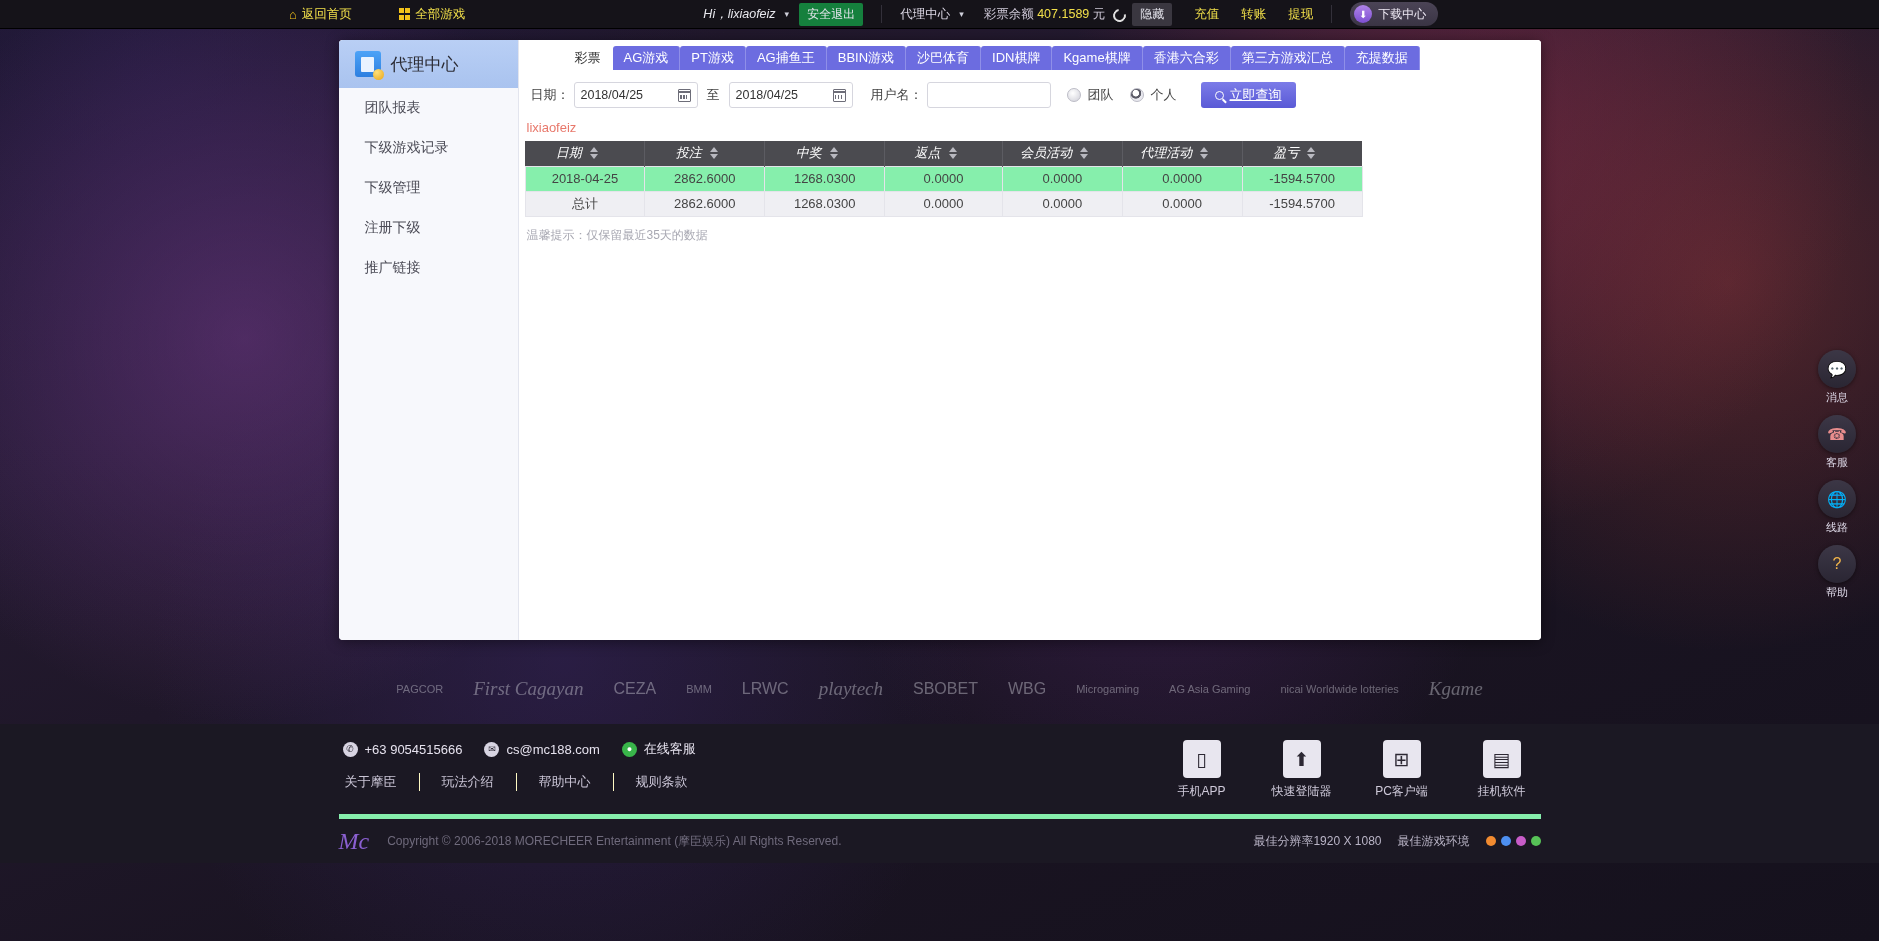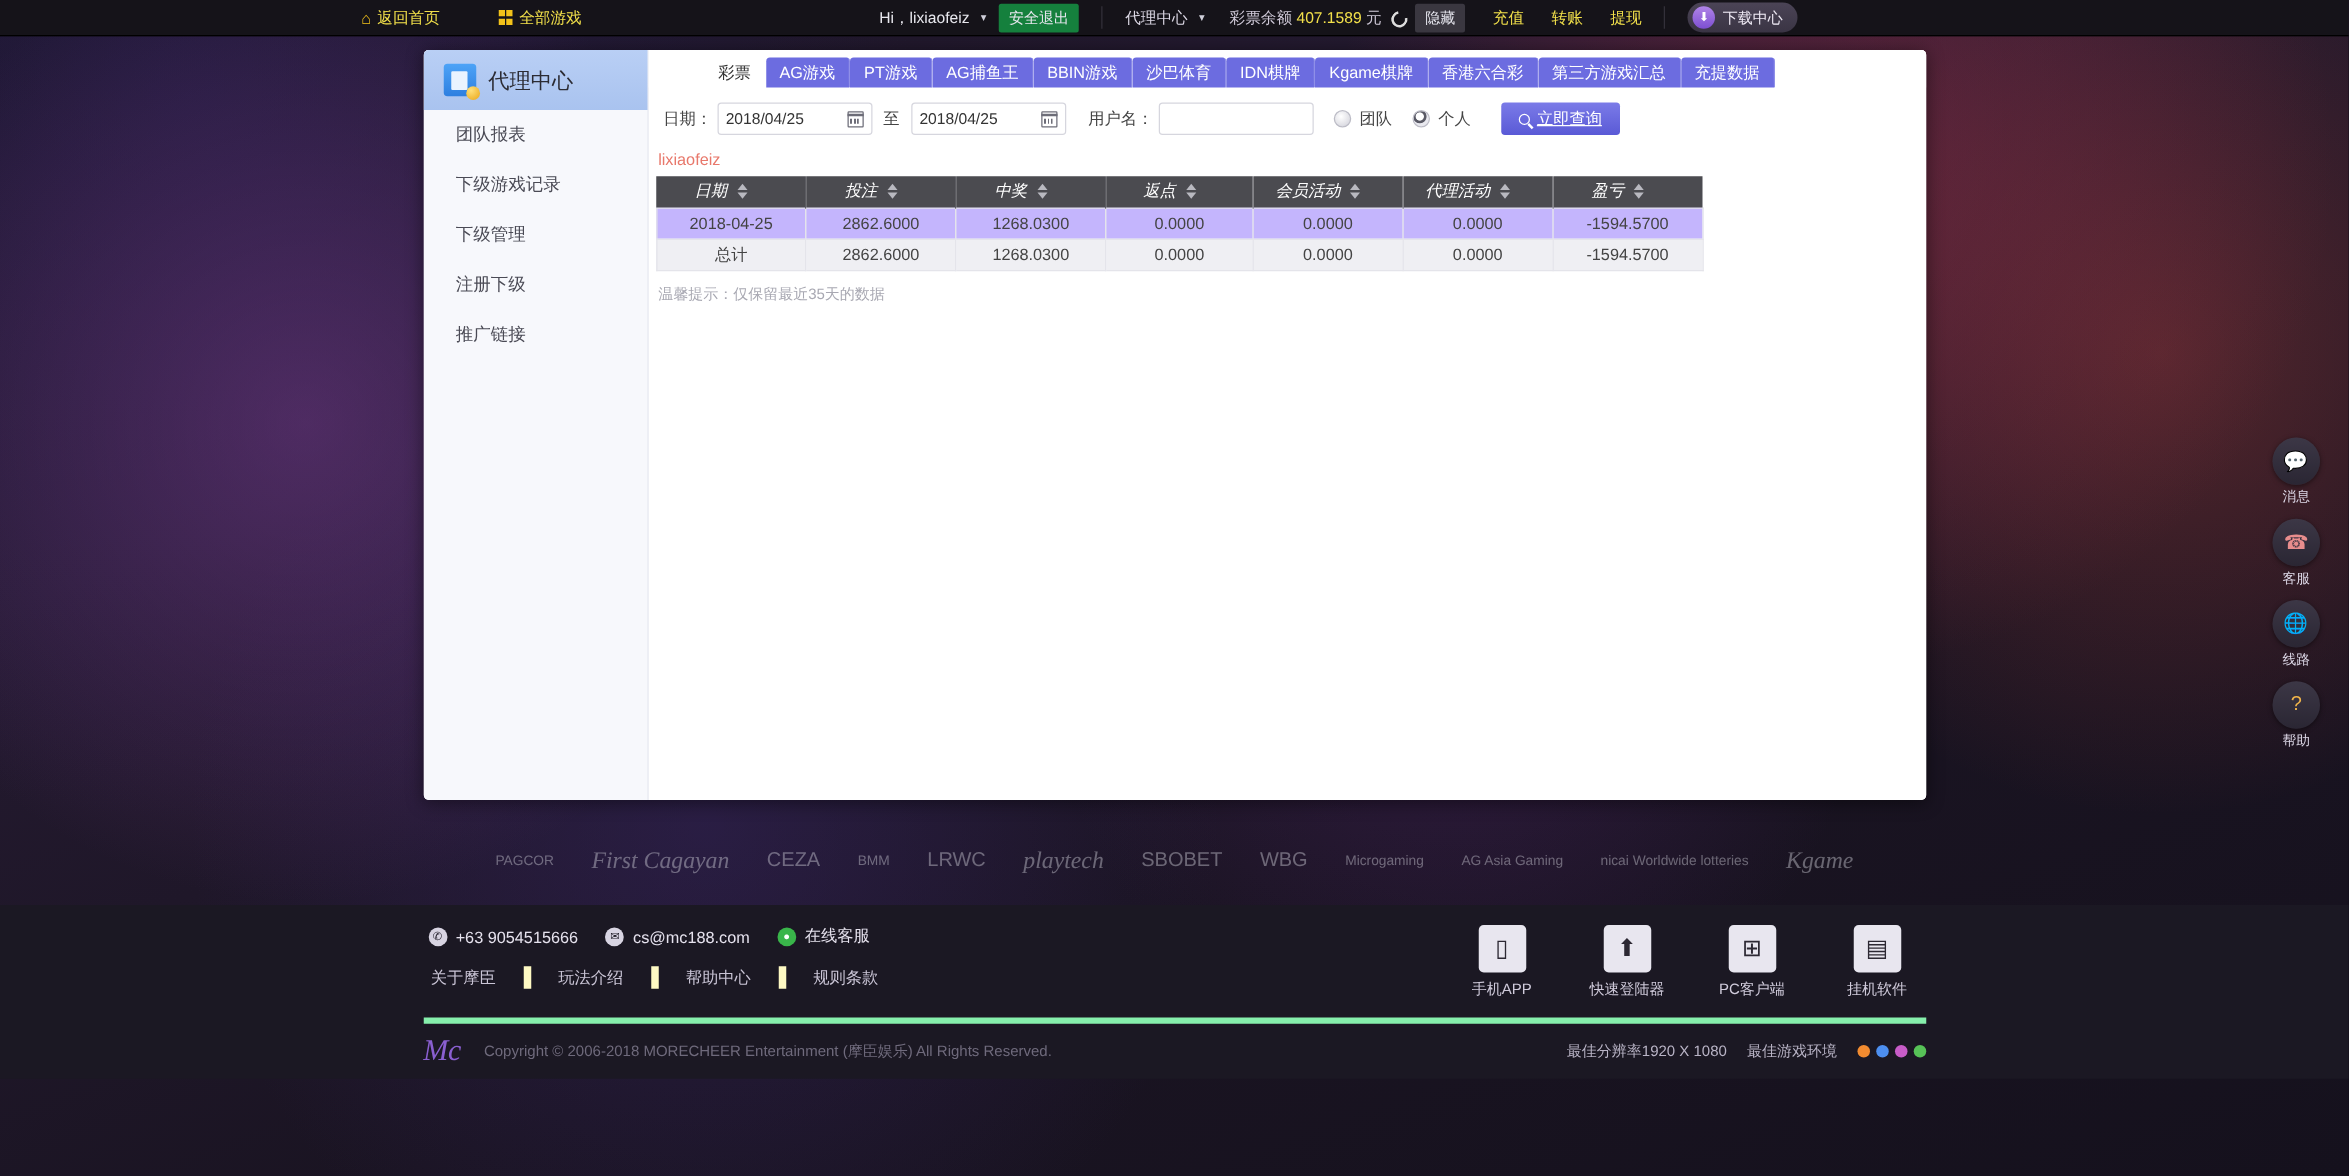--- a/index.html
+++ b/index.html
@@ -47,7 +47,7 @@
   .home-ico { color: #f2c21a; font-size: 13px; }
   .grid-ico { display:inline-grid; grid-template-columns:5px 5px; grid-gap:1.5px; }
   .grid-ico i { width:5px; height:5px; background:#f2c21a; display:block; }
-  .tb-greet { color: #e8e8ee; margin-left: 238px; }
+  .tb-greet { color: #e8e8ee; margin-left: 238px; font-style: italic; }
   .caret { font-size: 9px; color: #cfcfda; margin-left: 4px; }
   .tb-logout {
     margin-left: 10px; background: #15803d; color: #e6e6ee;

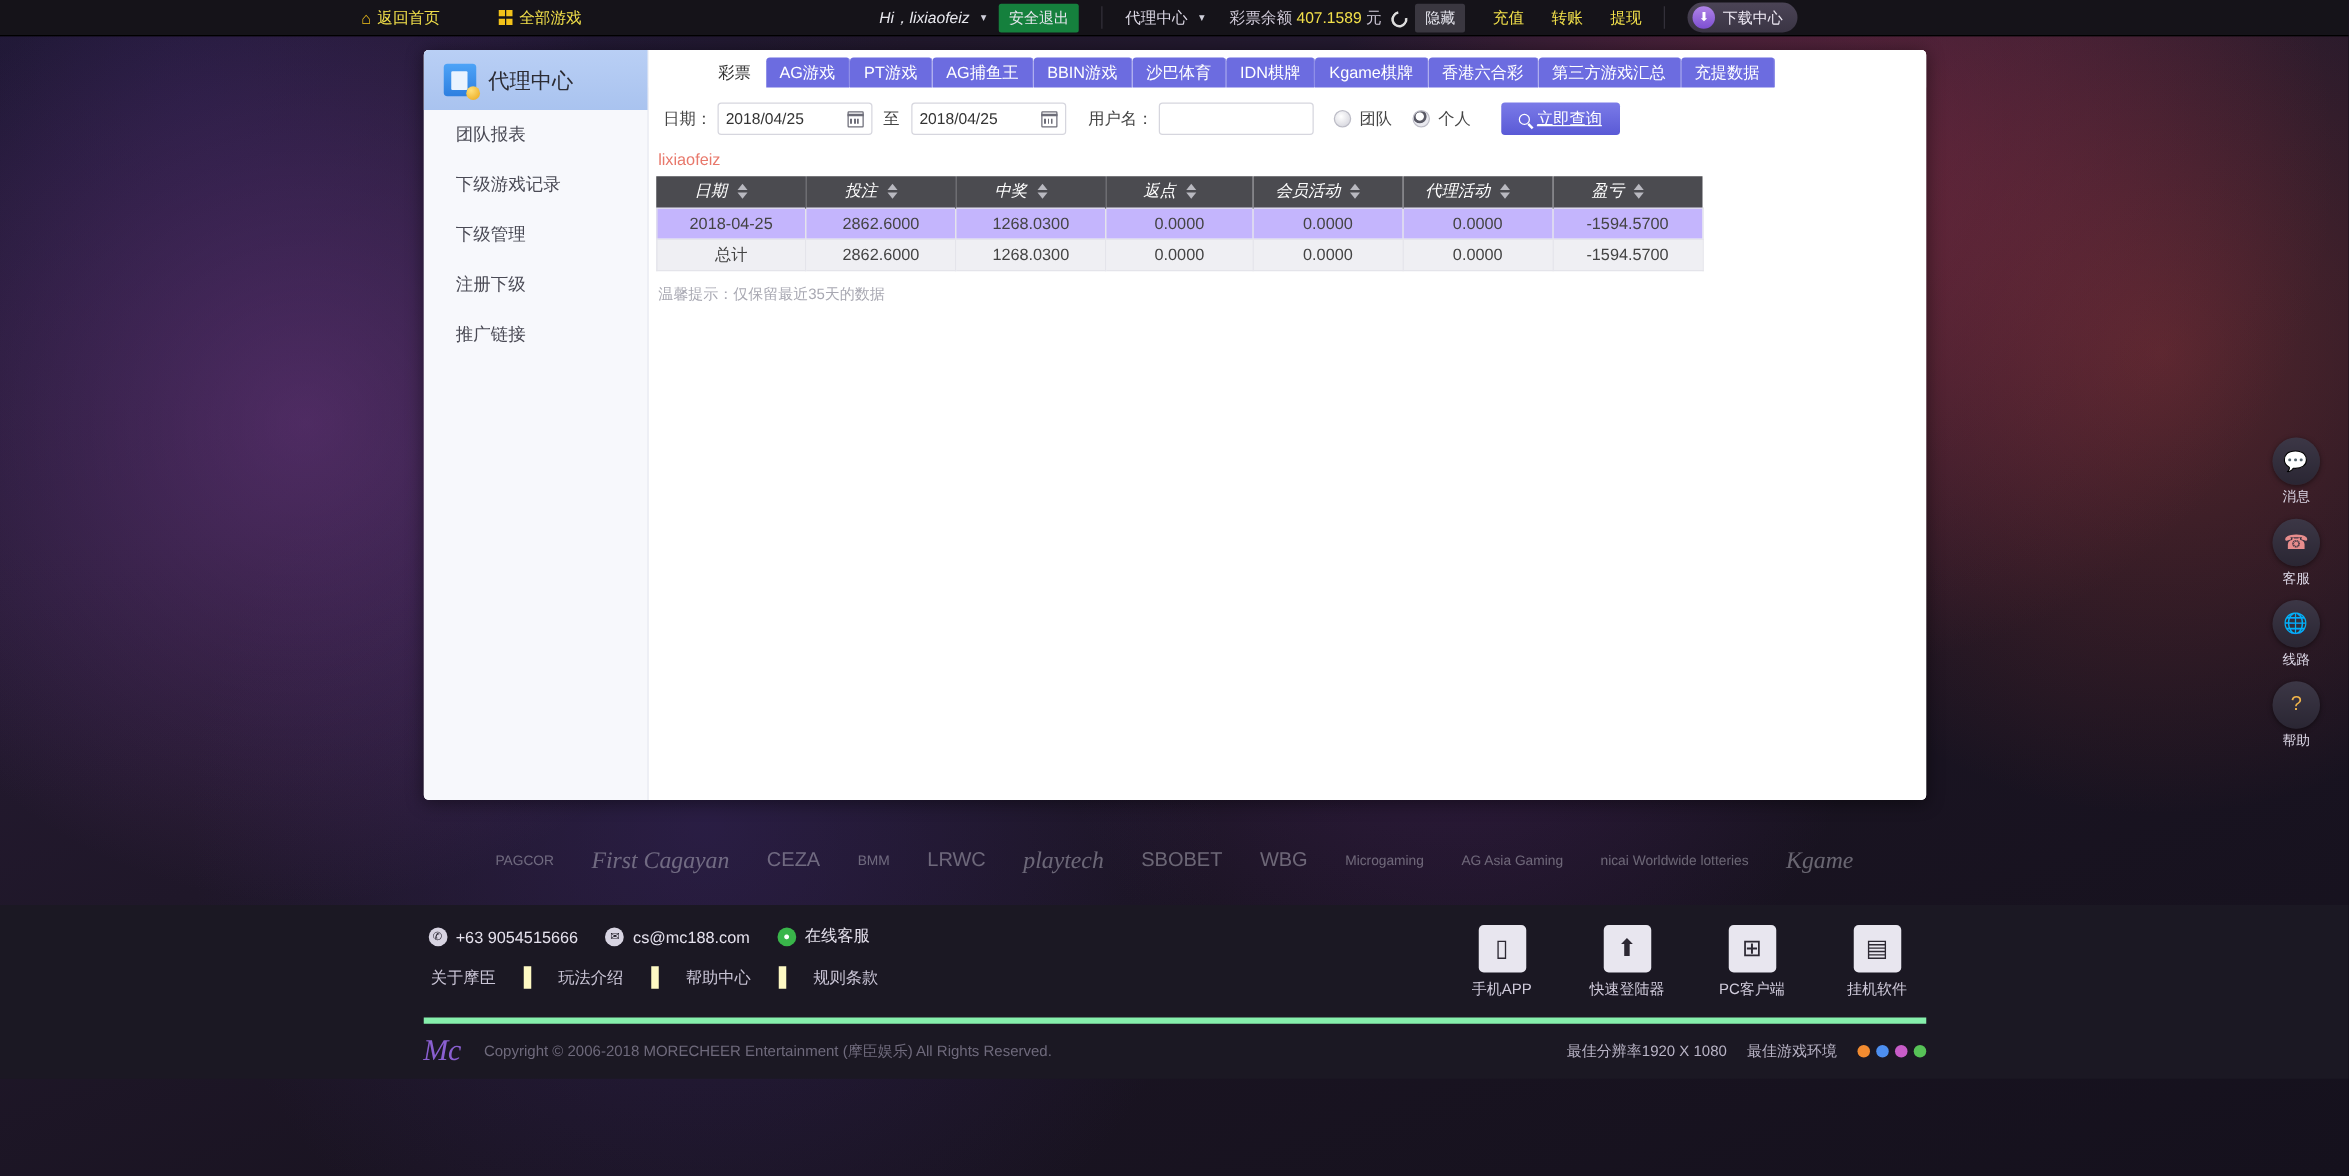--- a/index.html
+++ b/index.html
@@ -187,7 +187,7 @@
   .sorter i.dn { border-top: 5px solid #b9b9c0; }
   table.report td {
     height: 25px; text-align: center; color: #444;
-    border: 1px solid #e4e4ea; background: #c4b5fd;
+    border: 1px solid #e4e4ea; background: #86efac;
   }
   table.report tr.total td { background: #efeff3; }
 

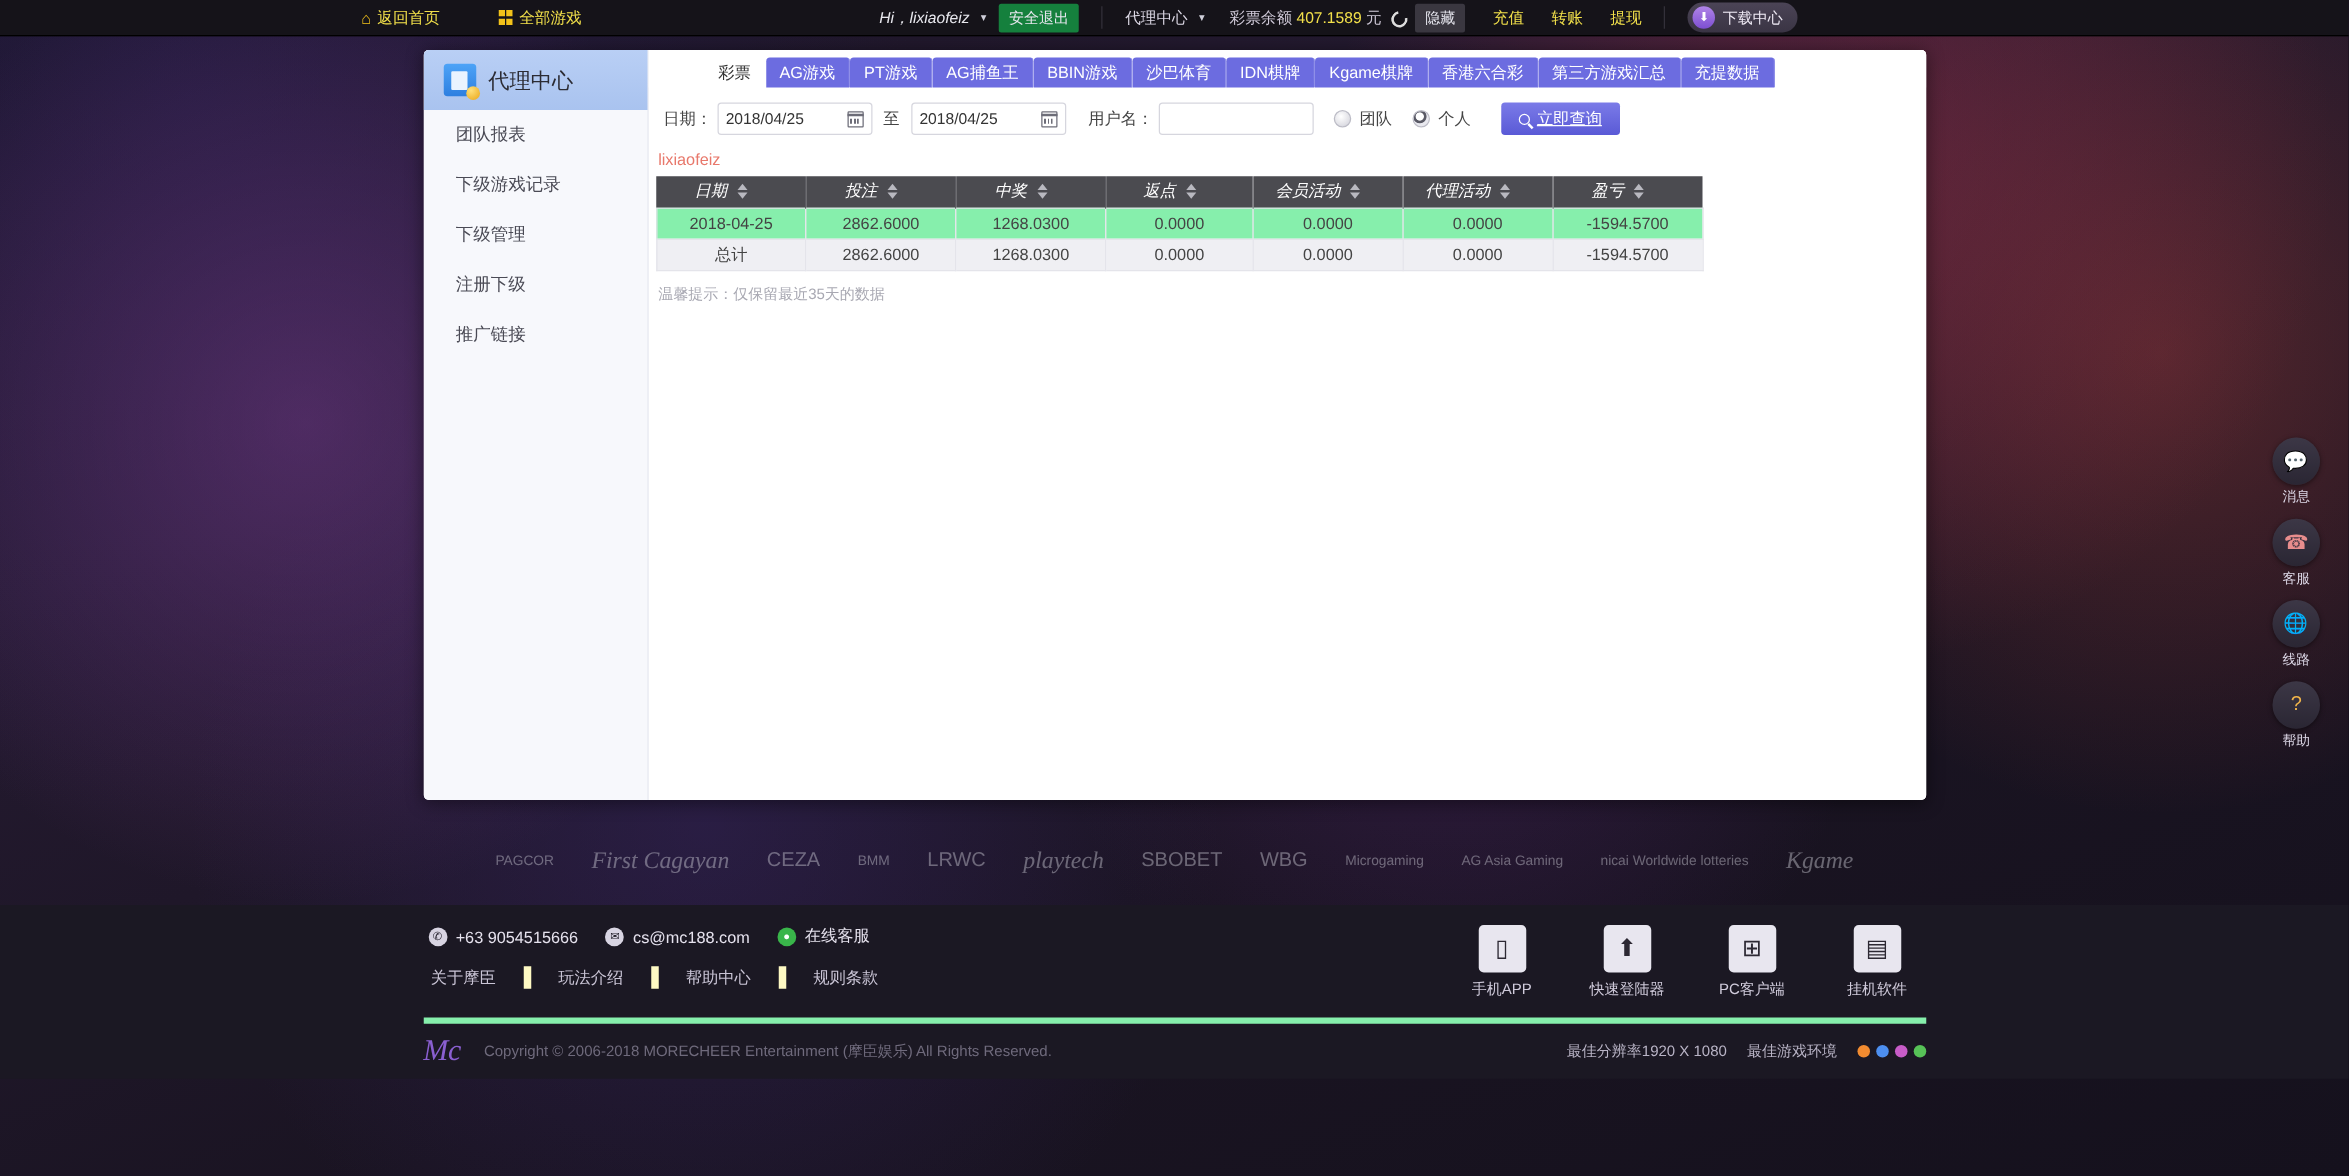--- a/index.html
+++ b/index.html
@@ -228,7 +228,7 @@
   }
   .c-dot.green { background: #39b54a; color:#fff; }
   .f-links { display: flex; gap: 0; margin-top: 15px; color: #cac5d6; font-size: 13px; }
-  .f-links span { padding: 0 22px; border-right: 6px solid #fef9c3; }
+  .f-links span { padding: 0 22px; border-right: 1px solid #fef9c3; }
   .f-links span:first-child { padding-left: 2px; }
   .f-links span:last-child { border-right: none; }
   .f-apps { display: flex; gap: 38px; margin-left: auto; padding-right: 8px; }

